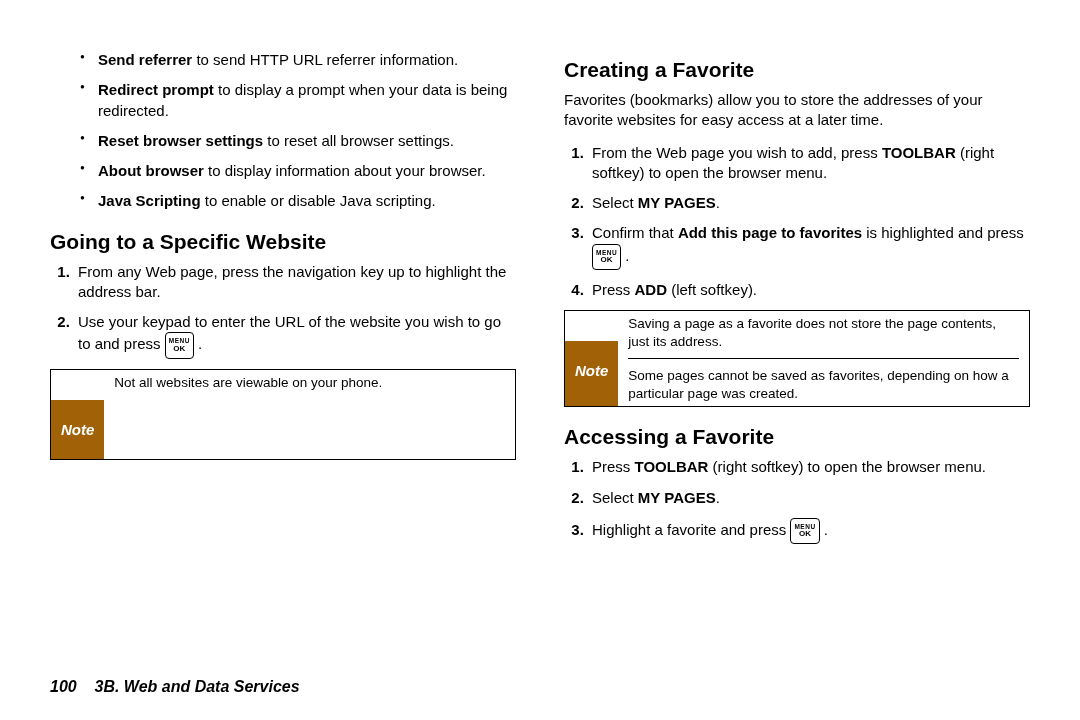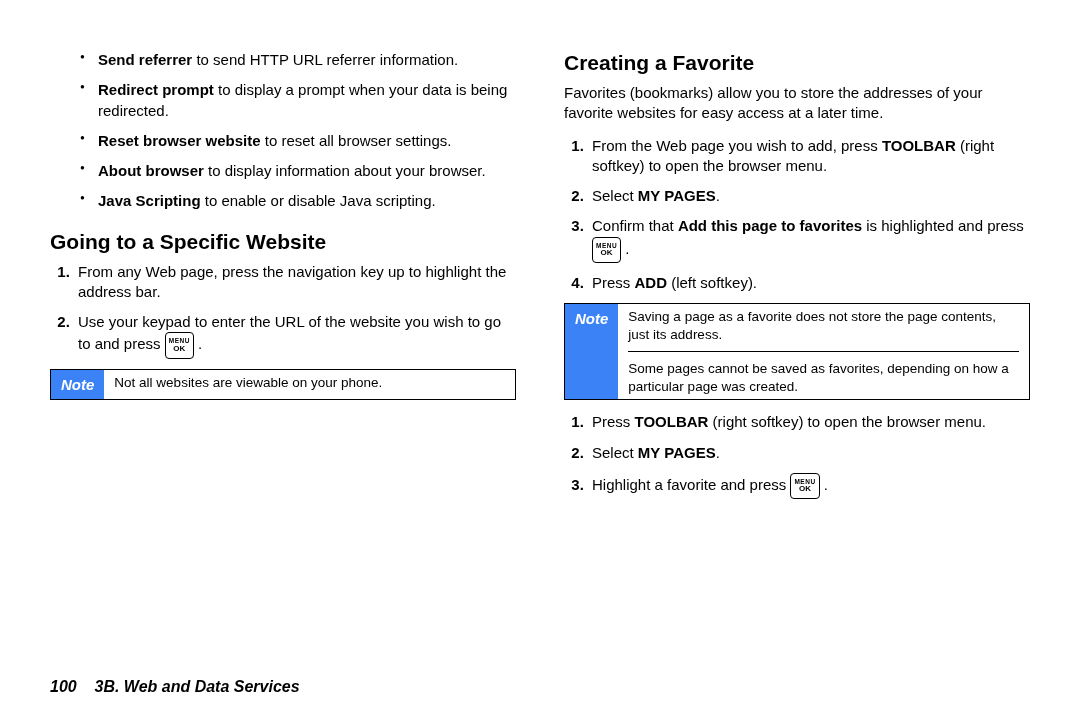--- a/index.html
+++ b/index.html
@@ -143,7 +143,7 @@
   </div>
 
   <div class="col">
-    <h2 style="margin-top:1px">Creating a Favorite</h2>
+    <h2 style="margin-top:8px">Creating a Favorite</h2>
     <p class="intro">Favorites (bookmarks) allow you to store the addresses of your favorite websites for easy access at a later time.</p>
 
     <ol class="steps">

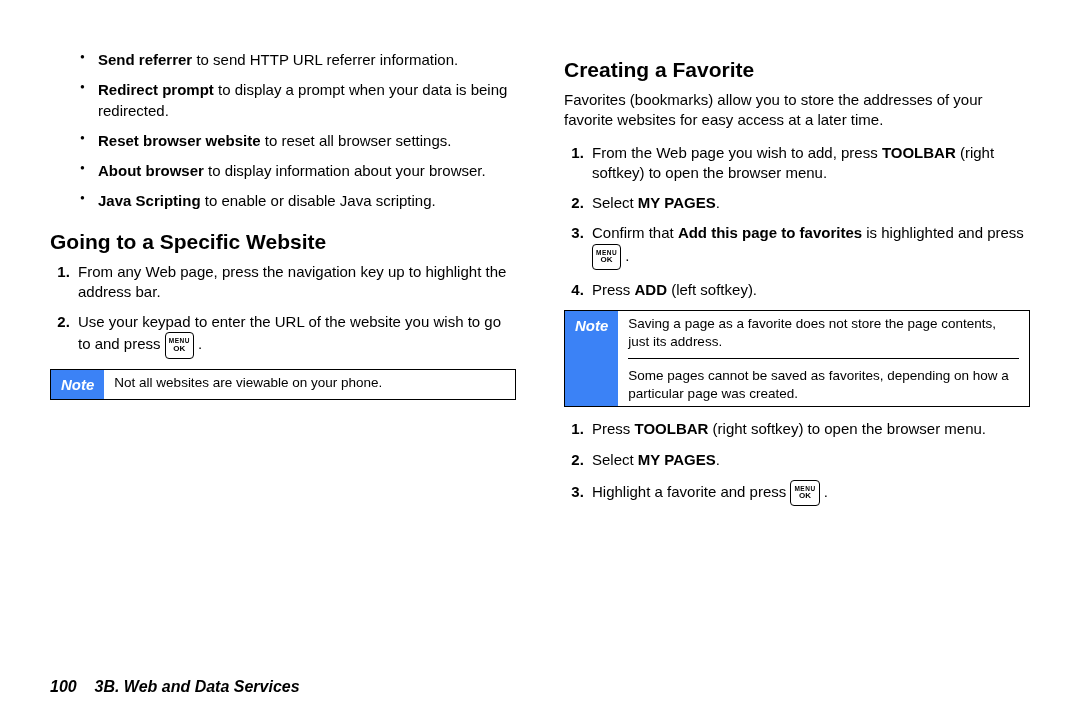--- a/index.html
+++ b/index.html
@@ -124,7 +124,7 @@
     <ul class="bullets">
       <li><b>Send referrer</b><span> to send HTTP URL referrer information.</span></li>
       <li><b>Redirect prompt</b><span> to display a prompt when your data is being redirected.</span></li>
-      <li><b>Reset browser website</b><span> to reset all browser settings.</span></li>
+      <li><b>Reset browser settings</b><span> to reset all browser settings.</span></li>
       <li><b>About browser</b><span> to display information about your browser.</span></li>
       <li><b>Java Scripting</b><span> to enable or disable Java scripting.</span></li>
     </ul>

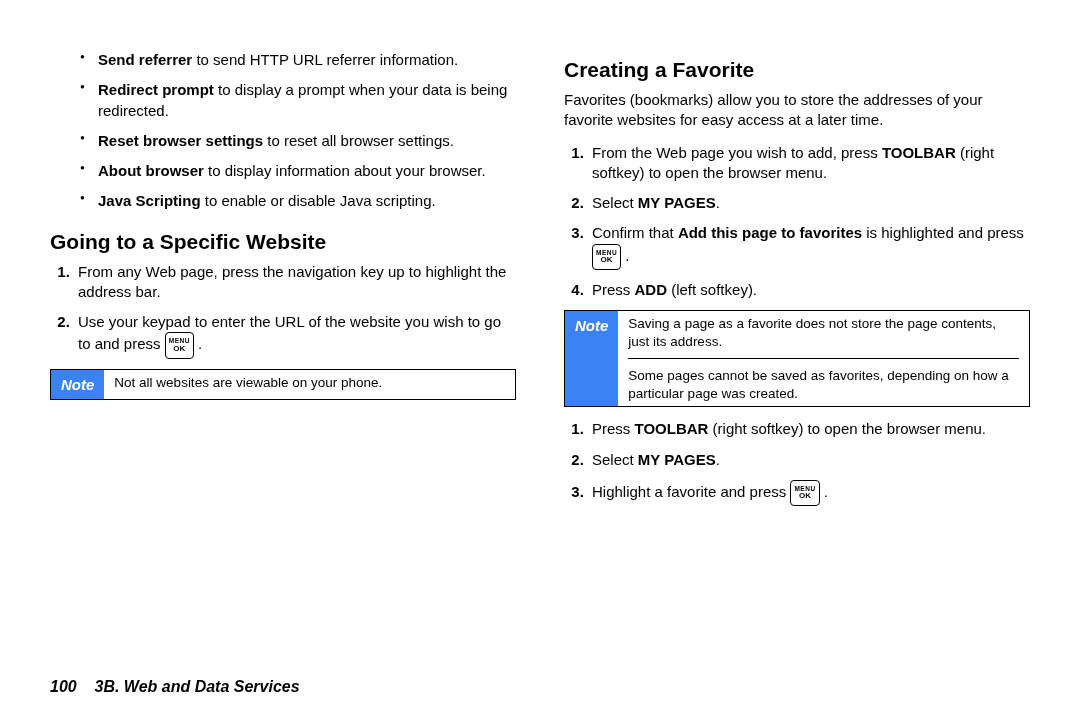--- a/index.html
+++ b/index.html
@@ -74,14 +74,15 @@
   }
   .note-box.tight { border-width: 1px; }
   .note-label {
-    background: #3b82f6;
+    background: #a16207;
     color: #fff;
     font-style: italic;
     font-weight: bold;
-    padding: 6px 10px;
+    padding: 21px 10px;
     flex: 0 0 auto;
     display: flex;
     align-items: flex-start;
+    margin-top: 30px;
   }
   .note-content {
     padding: 4px 10px;

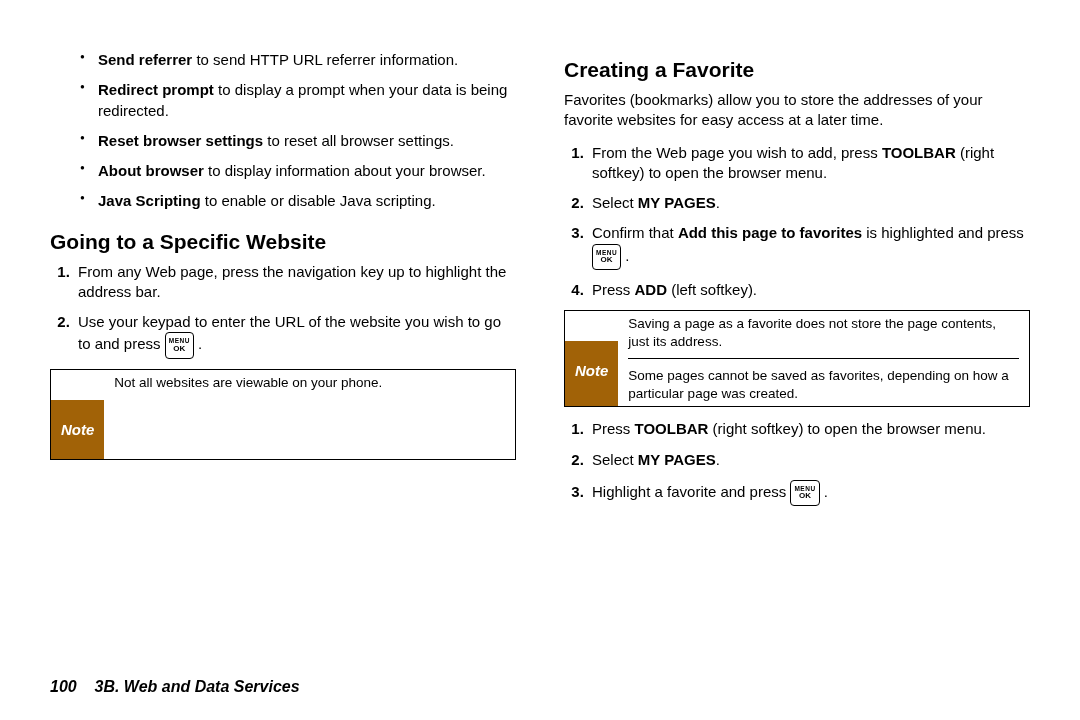--- a/index.html
+++ b/index.html
@@ -163,6 +163,7 @@
       </div>
     </div>
 
+    <h2>Accessing a Favorite</h2>
     <ol class="steps">
       <li><span>Press </span><b>TOOLBAR</b><span> (right softkey) to open the browser menu.</span></li>
       <li><span>Select </span><b>MY PAGES</b><span>.</span></li>

